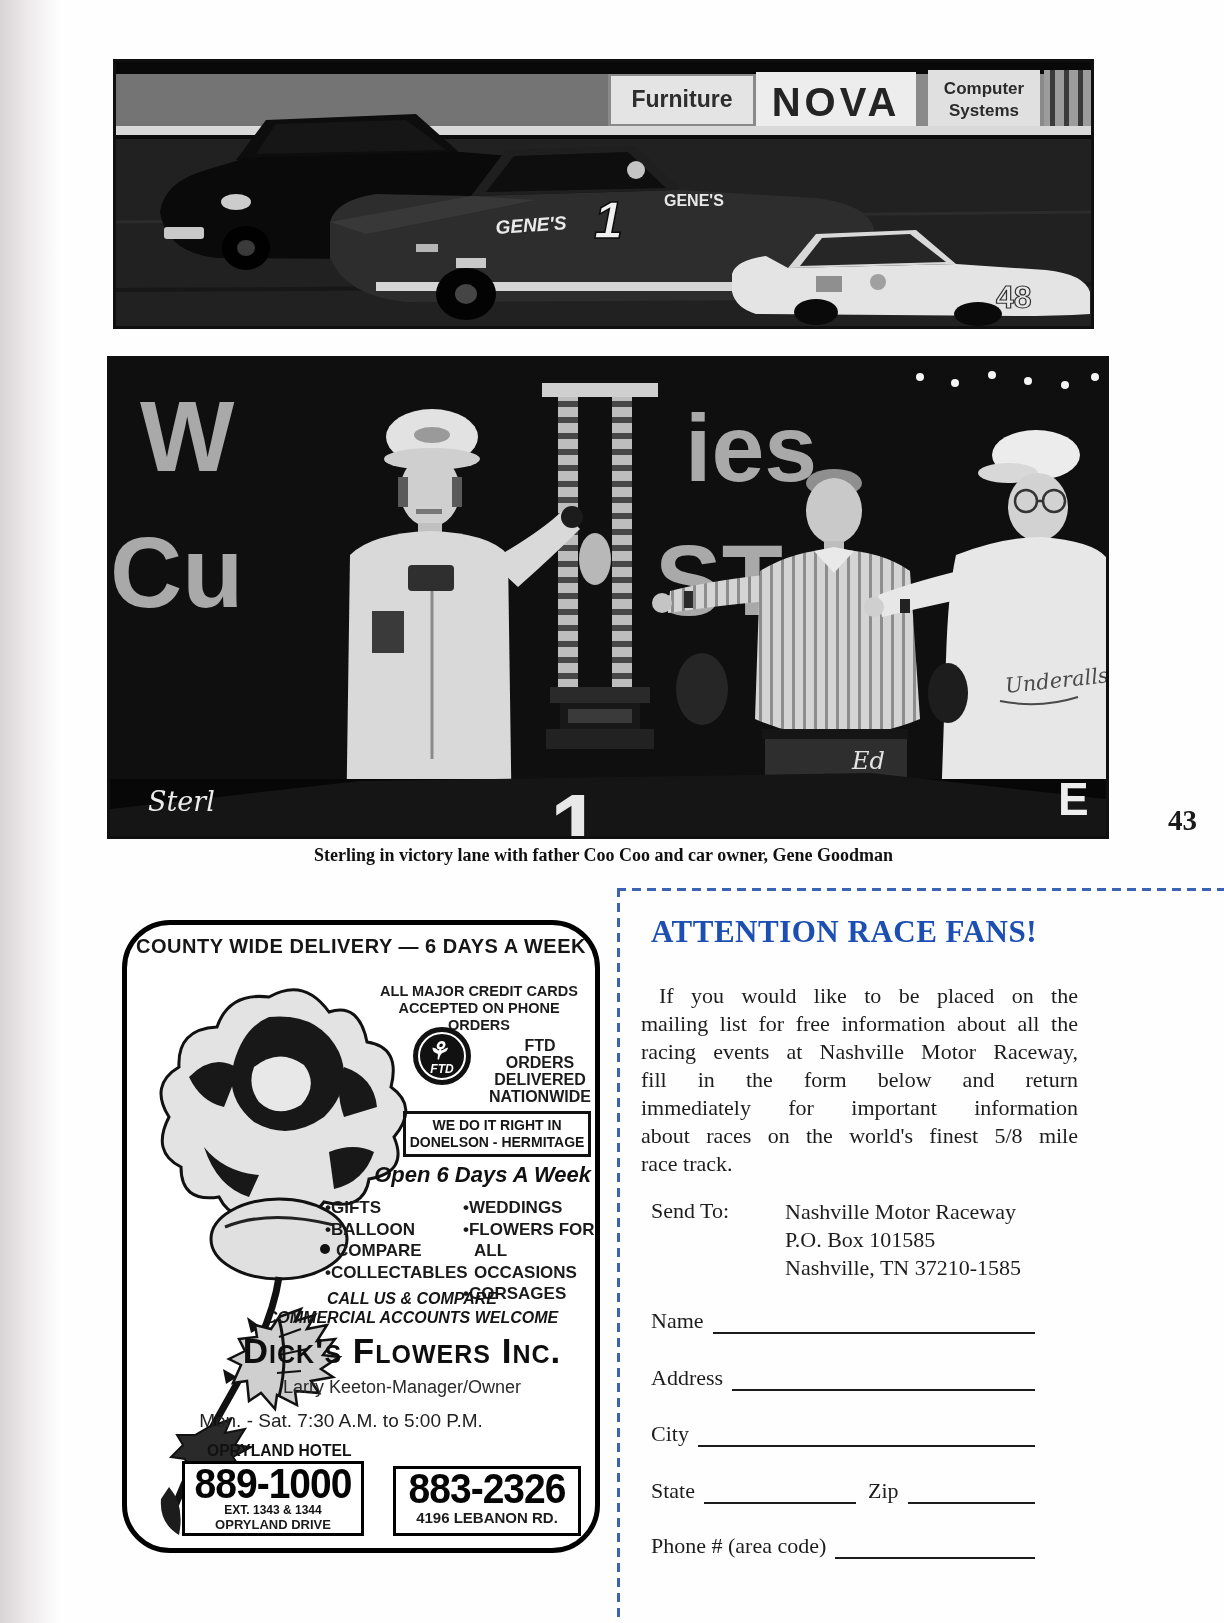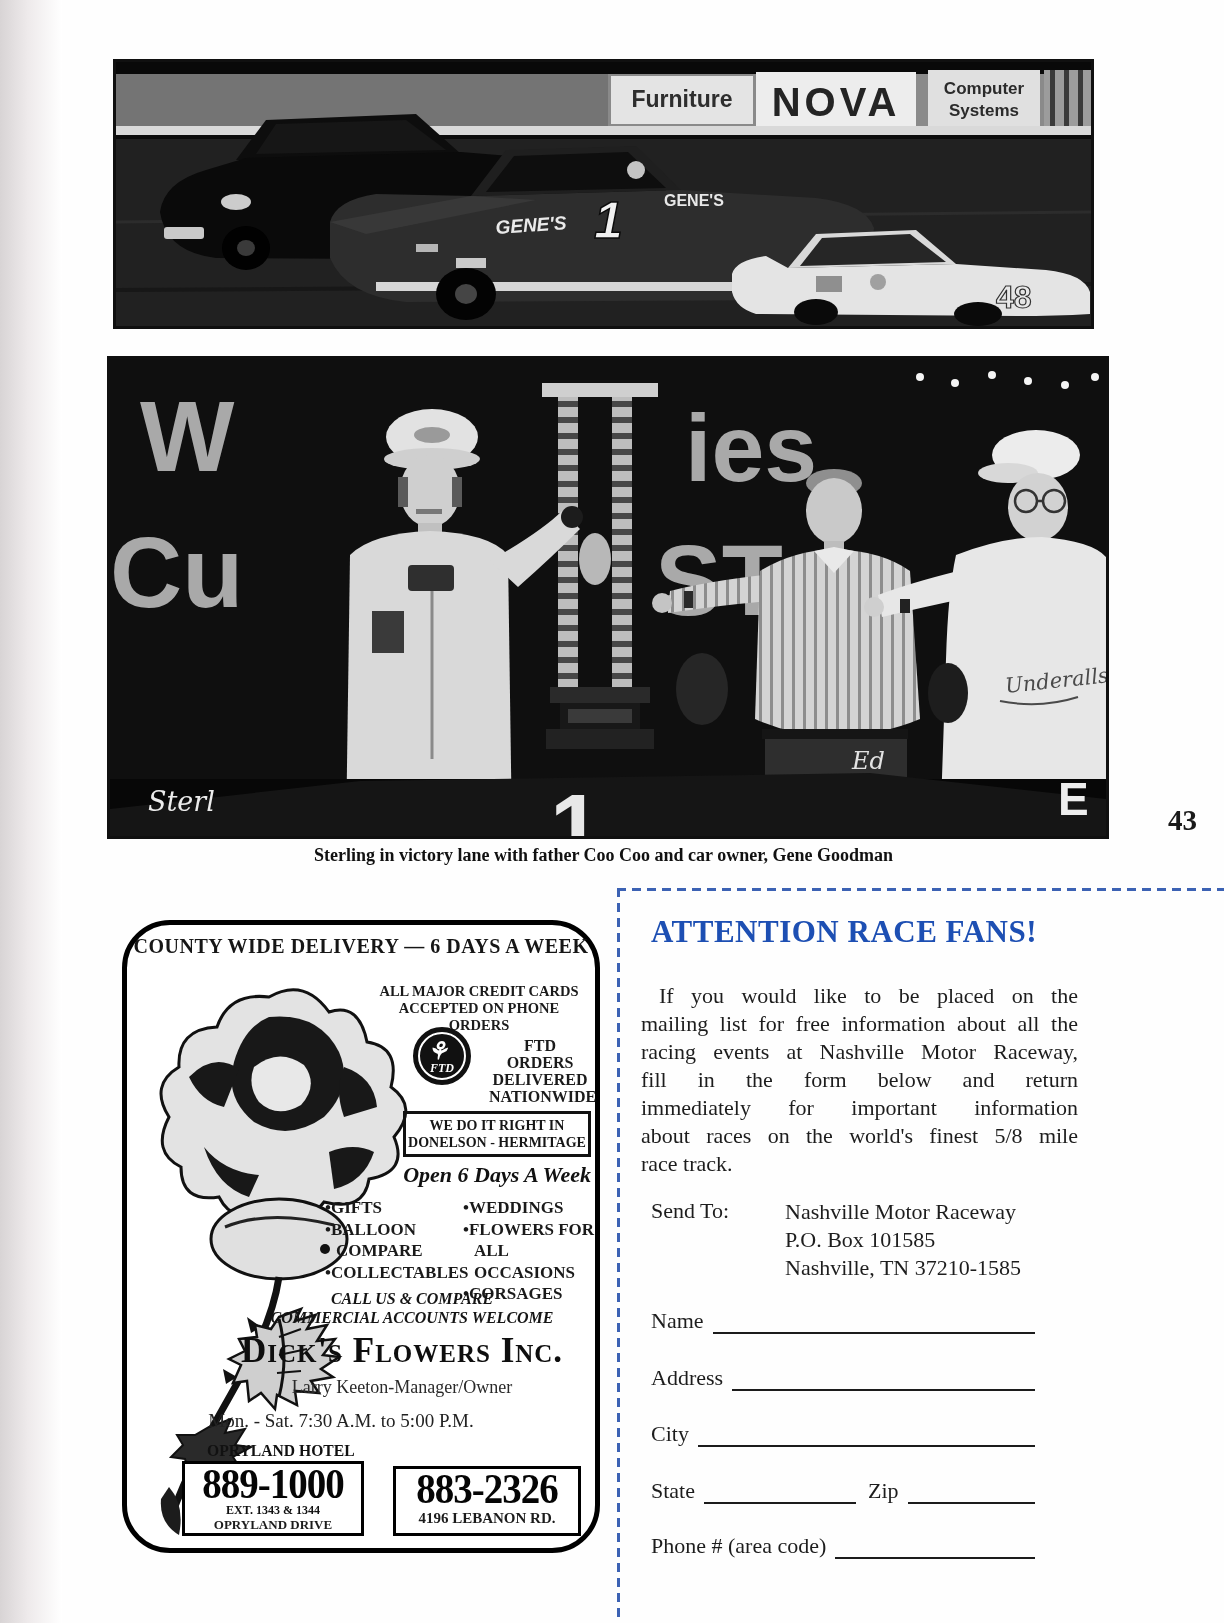--- a/index.html
+++ b/index.html
@@ -22,7 +22,7 @@
   
   .flower-ad{position:absolute;left:122px;top:920px;width:478px;height:633px;
         border:5px solid #000;border-radius:48px;background:#fff;box-sizing:border-box;}
-  .ad-inner{position:absolute;left:0;top:0;right:0;bottom:0;font-family:Liberation Serif, serif;}
+  .ad-inner{position:absolute;left:0;top:0;right:0;bottom:0;}
   .ad-header{position:absolute;top:10px;left:0;right:0;text-align:center;
         font-weight:bold;font-size:20px;letter-spacing:.5px;color:#161616;}
   .rose{position:absolute;left:2px;top:32px;}

